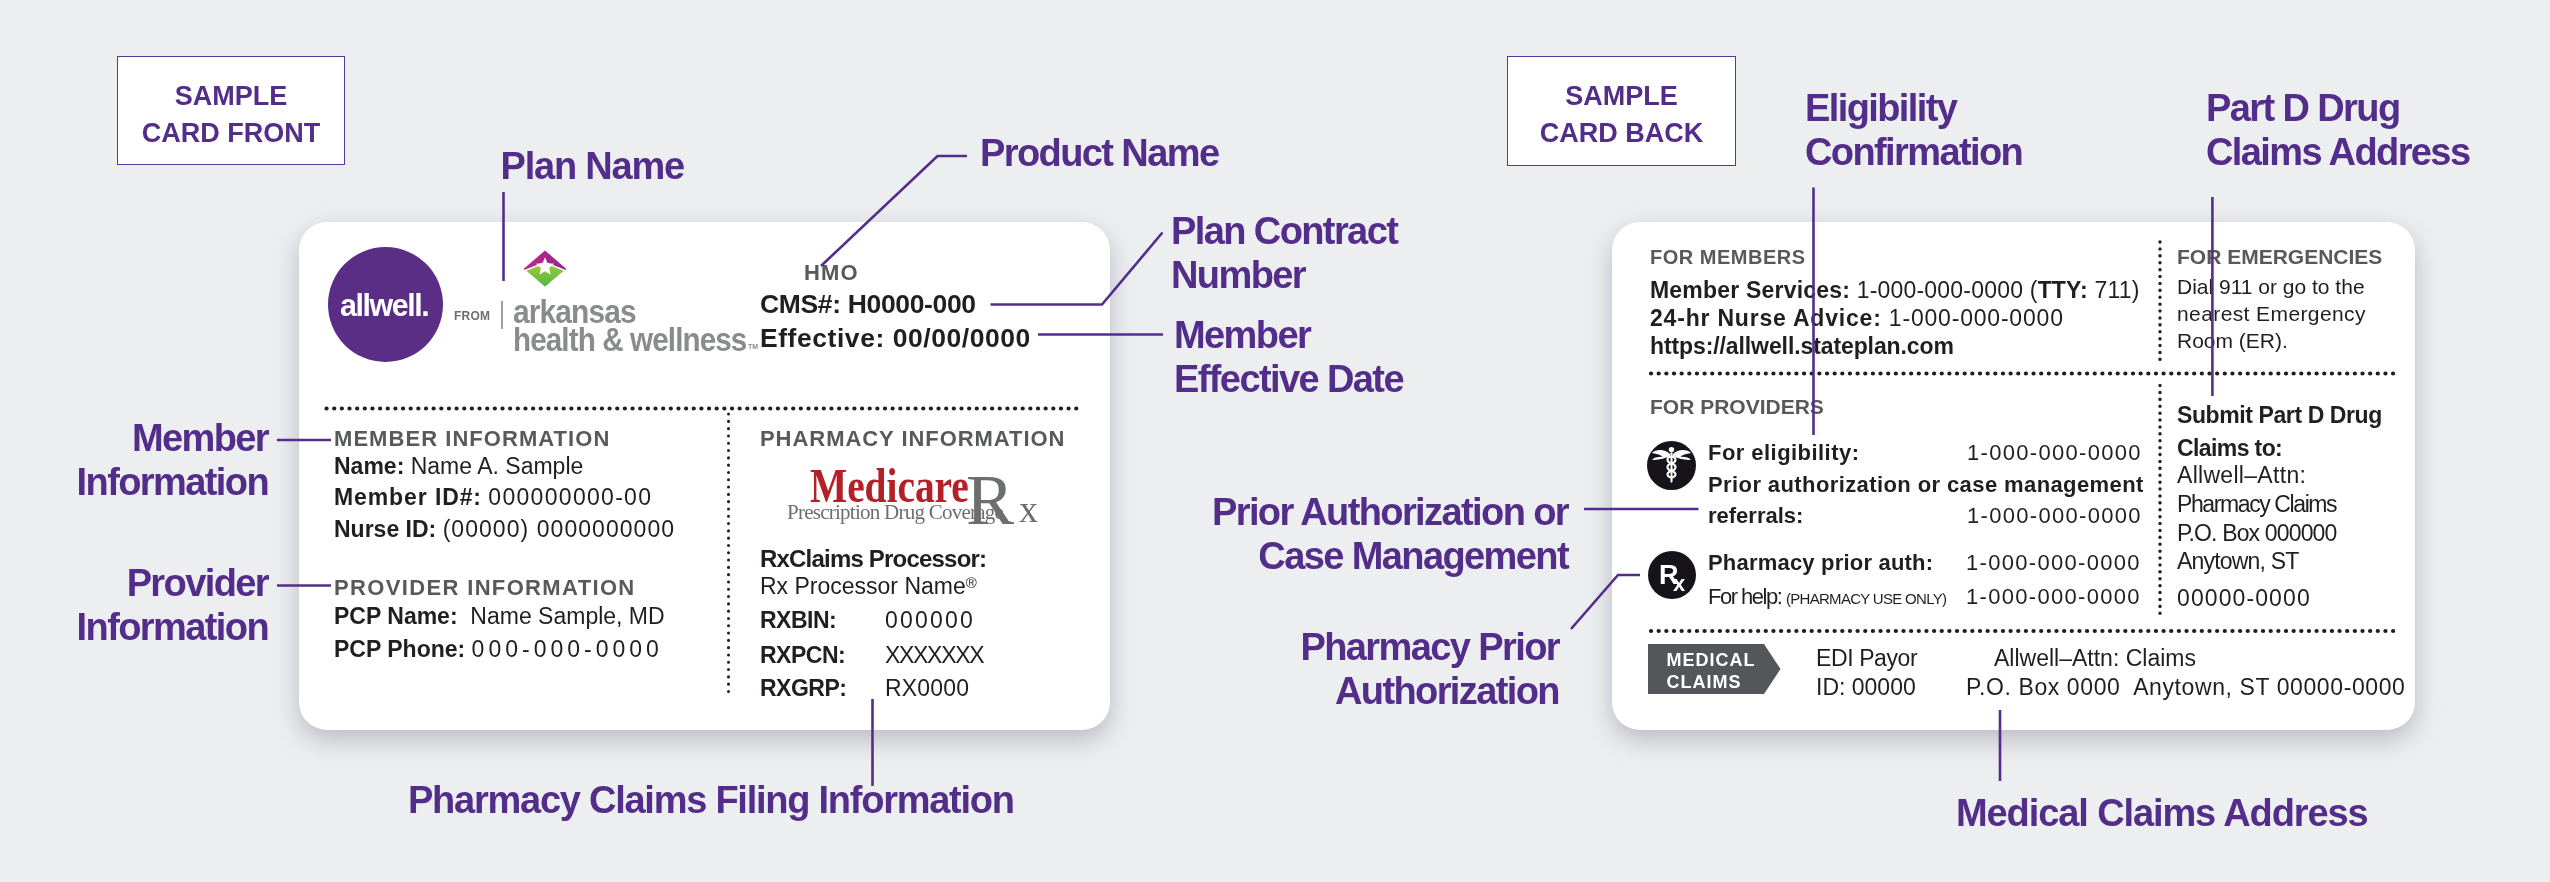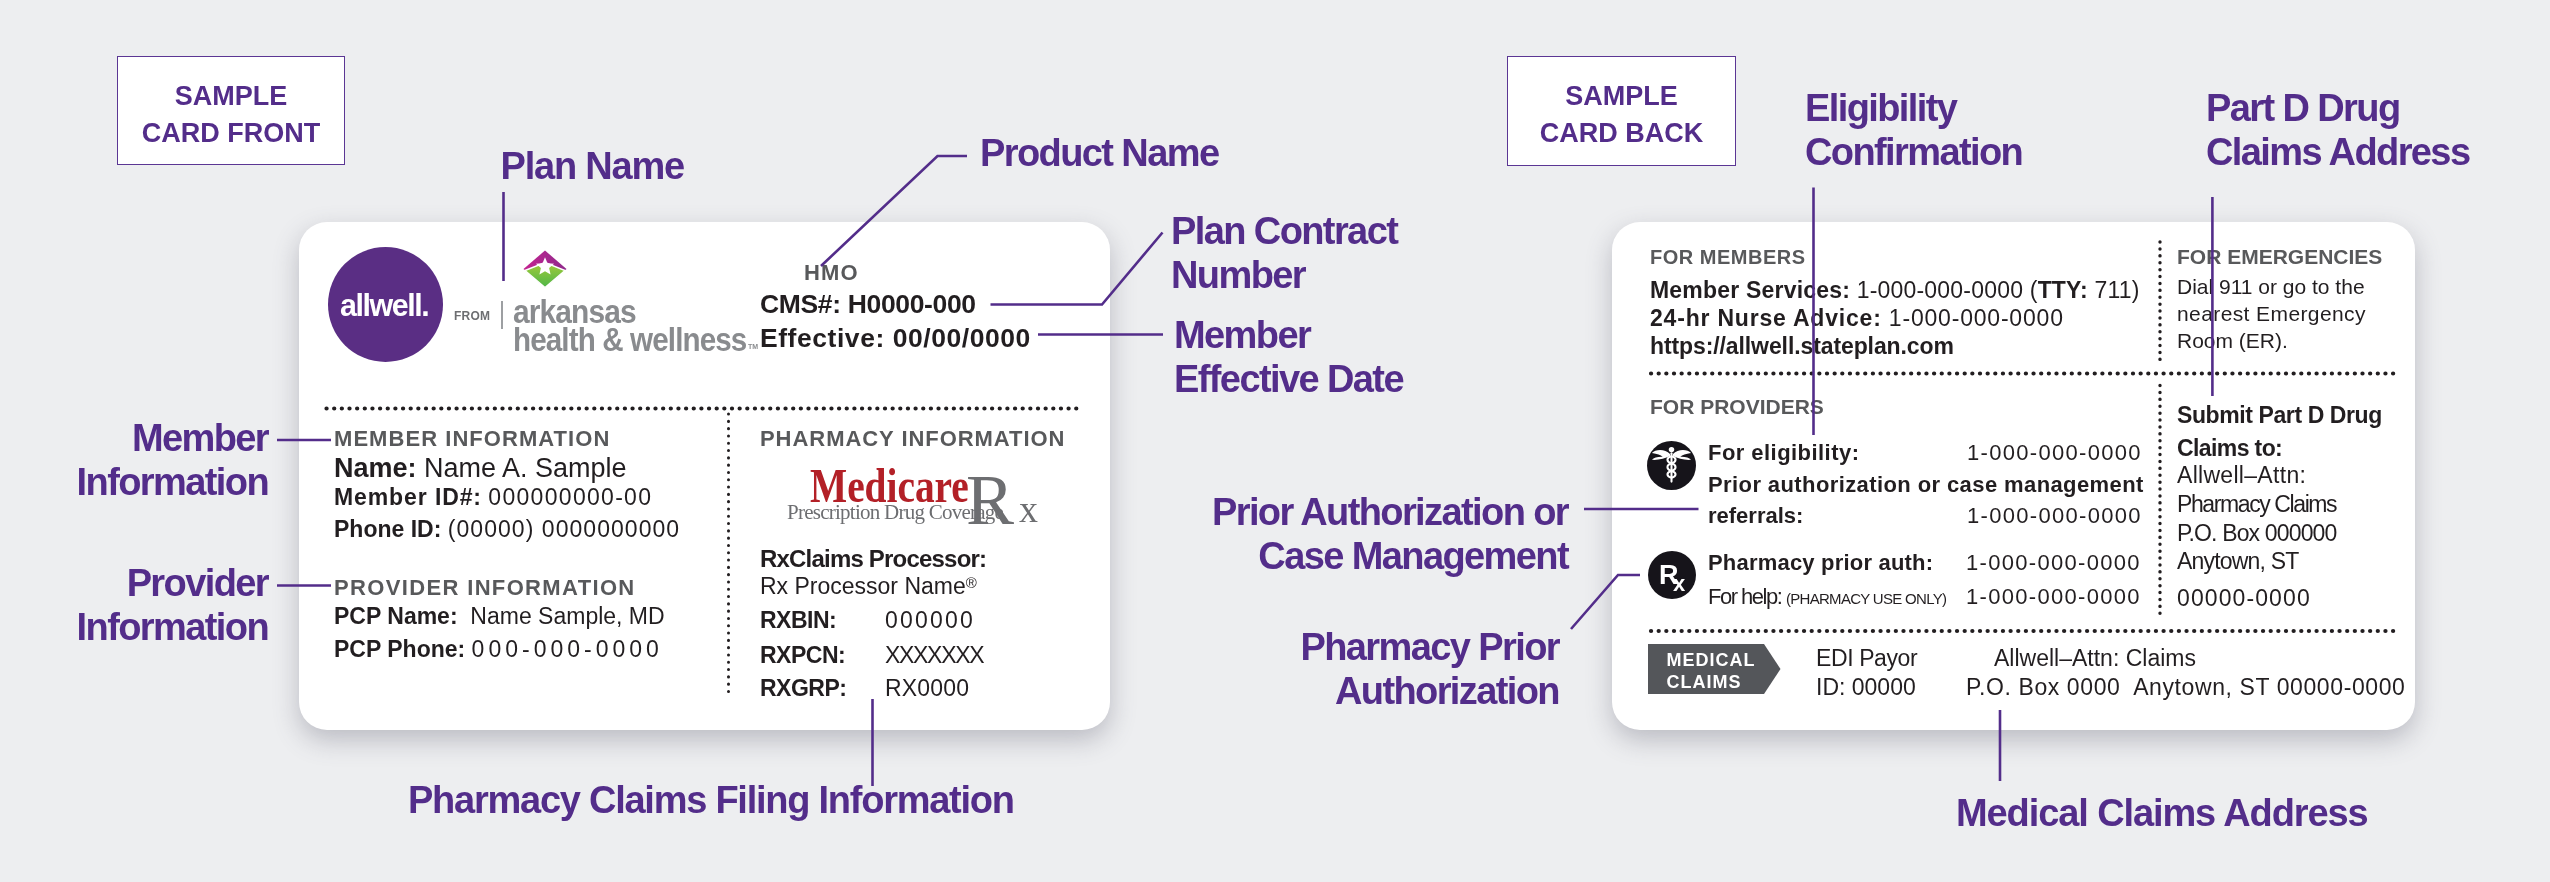--- a/index.html
+++ b/index.html
@@ -54,7 +54,7 @@
   <div class="t blk b" style="left:760px;top:324.9px;font-size:26.5px;letter-spacing:.55px;">Effective: 00/00/0000</div>
 
   <div class="t gry" style="left:334px;top:427.8px;font-size:22px;letter-spacing:1.05px;">MEMBER INFORMATION</div>
-  <div class="t blk" style="left:334px;top:454.9px;font-size:27px;"><span class="b">Name:</span> Name A. Sample</div>
+  <div class="t blk" style="left:334px;top:454.9px;font-size:23px;"><span class="b">Name:</span> Name A. Sample</div>
   <div class="t blk" style="left:334px;top:486.2px;font-size:23px;"><span class="b" style="letter-spacing:.9px;">Member ID#:</span> <span style="letter-spacing:1.3px;">000000000-00</span></div>
   <div class="t blk" style="left:334px;top:517.5px;font-size:23px;"><span class="b">Phone ID:</span> <span style="letter-spacing:1.05px;">(00000) 0000000000</span></div>
   <div class="t gry" style="left:334px;top:576.8px;font-size:22px;letter-spacing:1.35px;">PROVIDER INFORMATION</div>

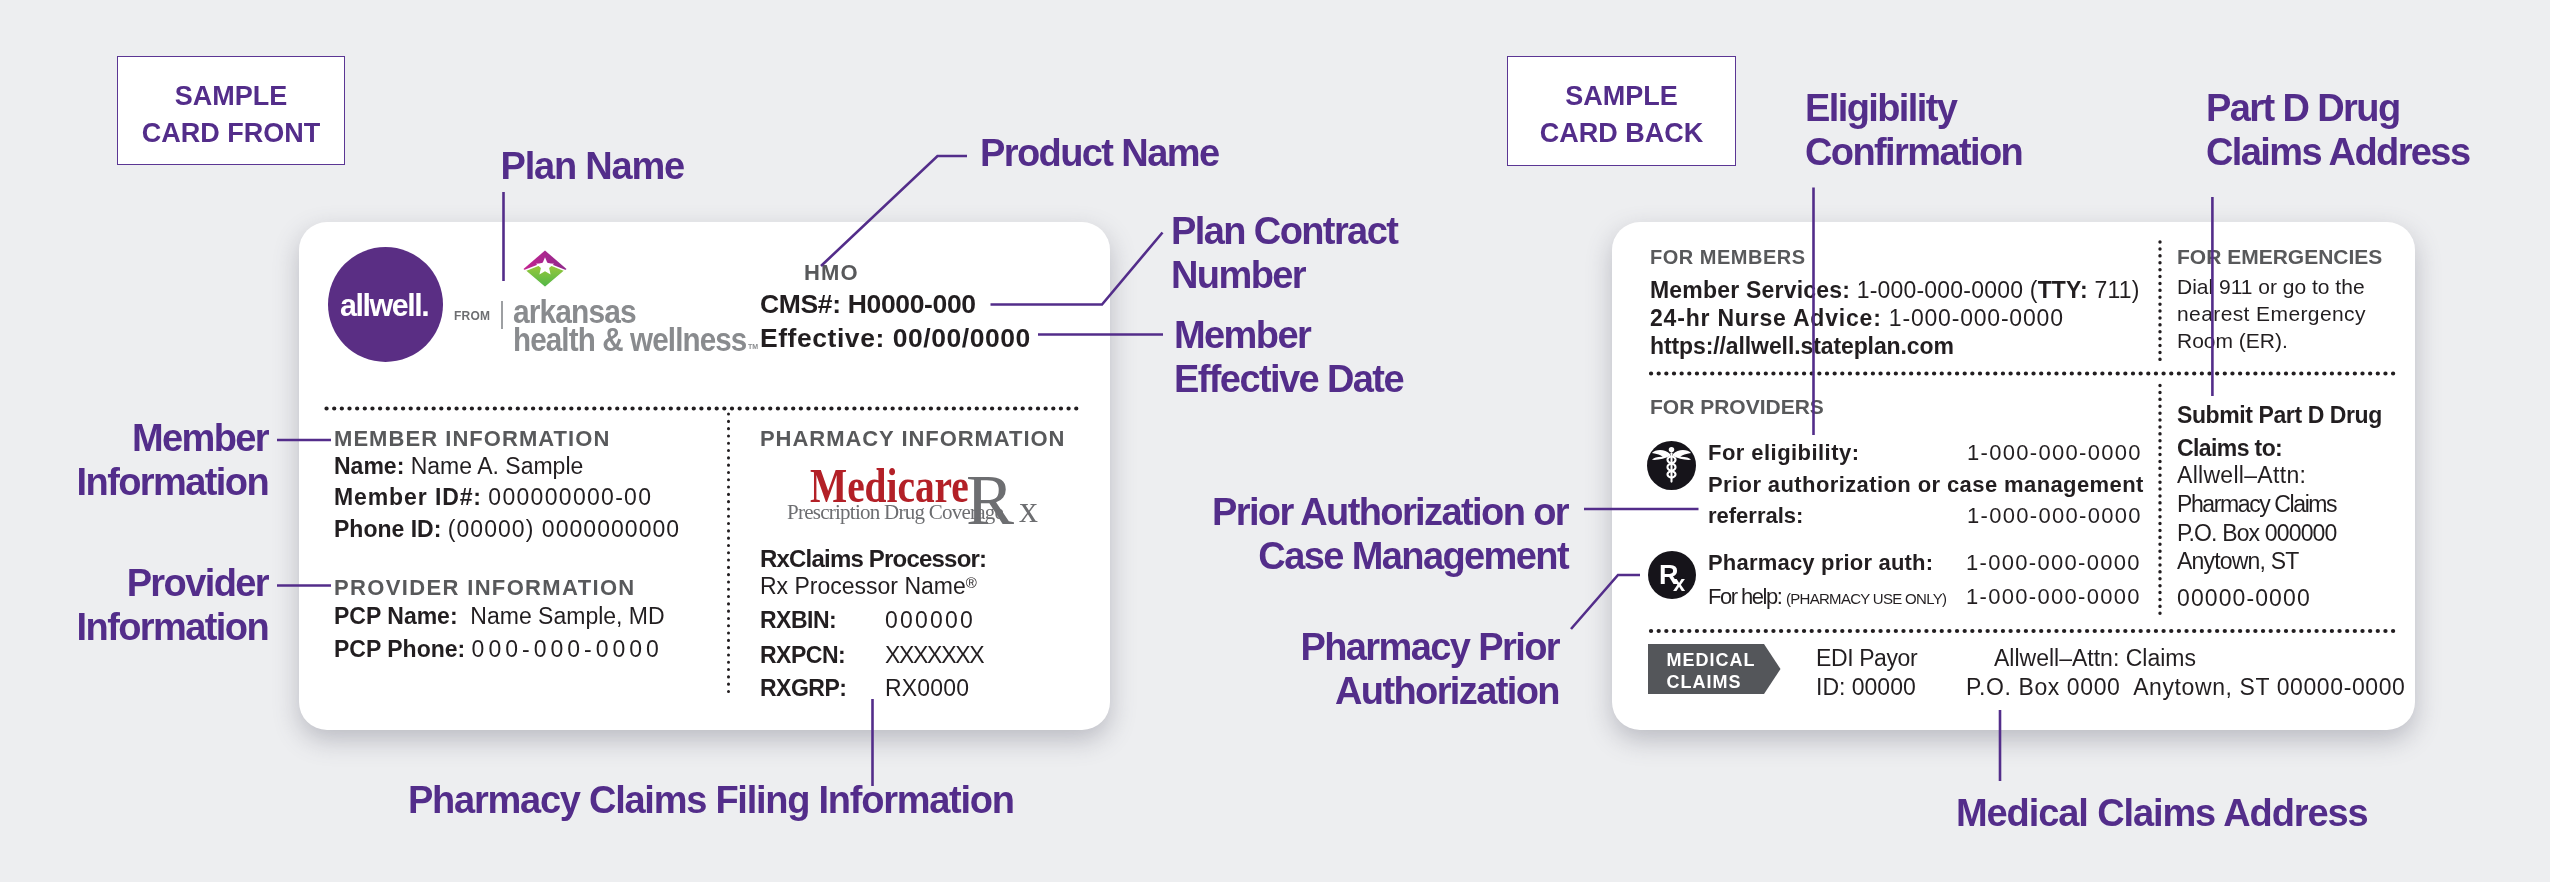--- a/index.html
+++ b/index.html
@@ -56,7 +56,7 @@
   <div class="t gry" style="left:334px;top:427.8px;font-size:22px;letter-spacing:1.05px;">MEMBER INFORMATION</div>
   <div class="t blk" style="left:334px;top:454.9px;font-size:23px;"><span class="b">Name:</span> Name A. Sample</div>
   <div class="t blk" style="left:334px;top:486.2px;font-size:23px;"><span class="b" style="letter-spacing:.9px;">Member ID#:</span> <span style="letter-spacing:1.3px;">000000000-00</span></div>
-  <div class="t blk" style="left:334px;top:517.5px;font-size:23px;"><span class="b">Phone ID:</span> <span style="letter-spacing:1.05px;">(00000) 0000000000</span></div>
+  <div class="t blk" style="left:334px;top:517.5px;font-size:23px;"><span class="b">Nurse ID:</span> <span style="letter-spacing:1.05px;">(00000) 0000000000</span></div>
   <div class="t gry" style="left:334px;top:576.8px;font-size:22px;letter-spacing:1.35px;">PROVIDER INFORMATION</div>
   <div class="t blk" style="left:334px;top:604.7px;font-size:23px;"><span class="b">PCP Name:</span>&nbsp; Name Sample, MD</div>
   <div class="t blk" style="left:334px;top:637.7px;font-size:23px;"><span class="b">PCP Phone:</span> <span style="letter-spacing:4px;">000-000-0000</span></div>

